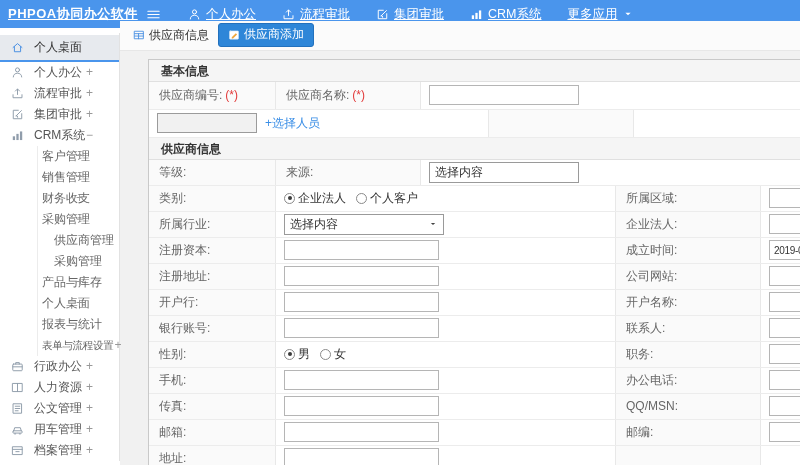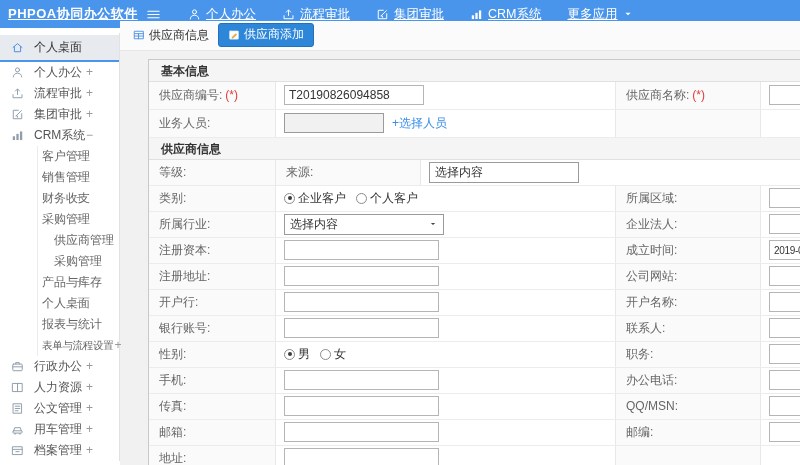--- a/index.html
+++ b/index.html
@@ -227,9 +227,6 @@
                 <span>供应商编号:</span>
                 <span class="req">(*)</span>
               </div>
-              <div class="cell fld1">
-                <input class="txt" type="text" value="T20190826094858" style="width: 140px;">
-              </div>
               <div class="cell lab lab2">
                 <span>供应商名称:</span>
                 <span class="req">(*)</span>

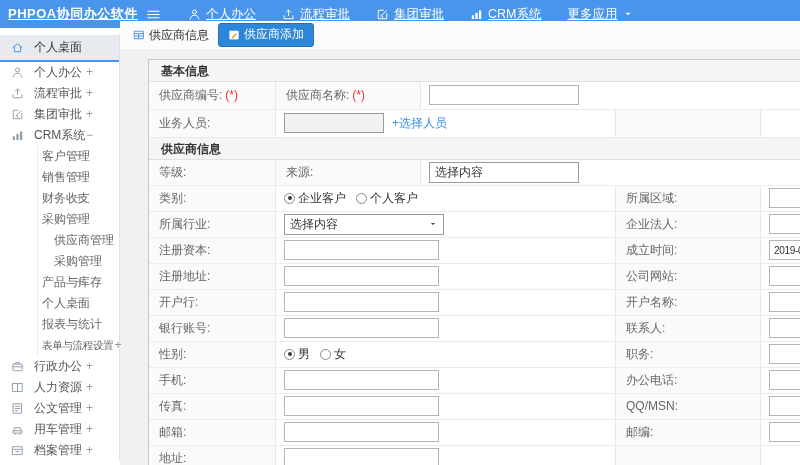--- a/index.html
+++ b/index.html
@@ -236,9 +236,6 @@
               </div>
             </div>
             <div class="frow">
-              <div class="cell lab lab1">
-                <span>业务人员:</span>
-              </div>
               <div class="cell fld1">
                 <input class="txt picker" type="text" style="width: 100px;">
                 <span class="pick-link">+选择人员</span>

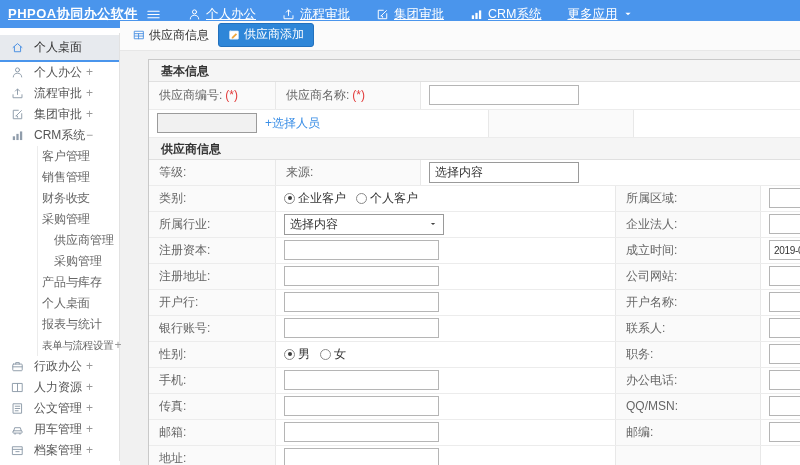--- a/index.html
+++ b/index.html
@@ -267,7 +267,7 @@
                 <div class="radio-group">
                   <span class="radio-opt">
                     <span class="rdot on"></span>
-                    <span>企业客户</span>
+                    <span>企业法人</span>
                   </span>
                   <span class="radio-opt">
                     <span class="rdot"></span>

